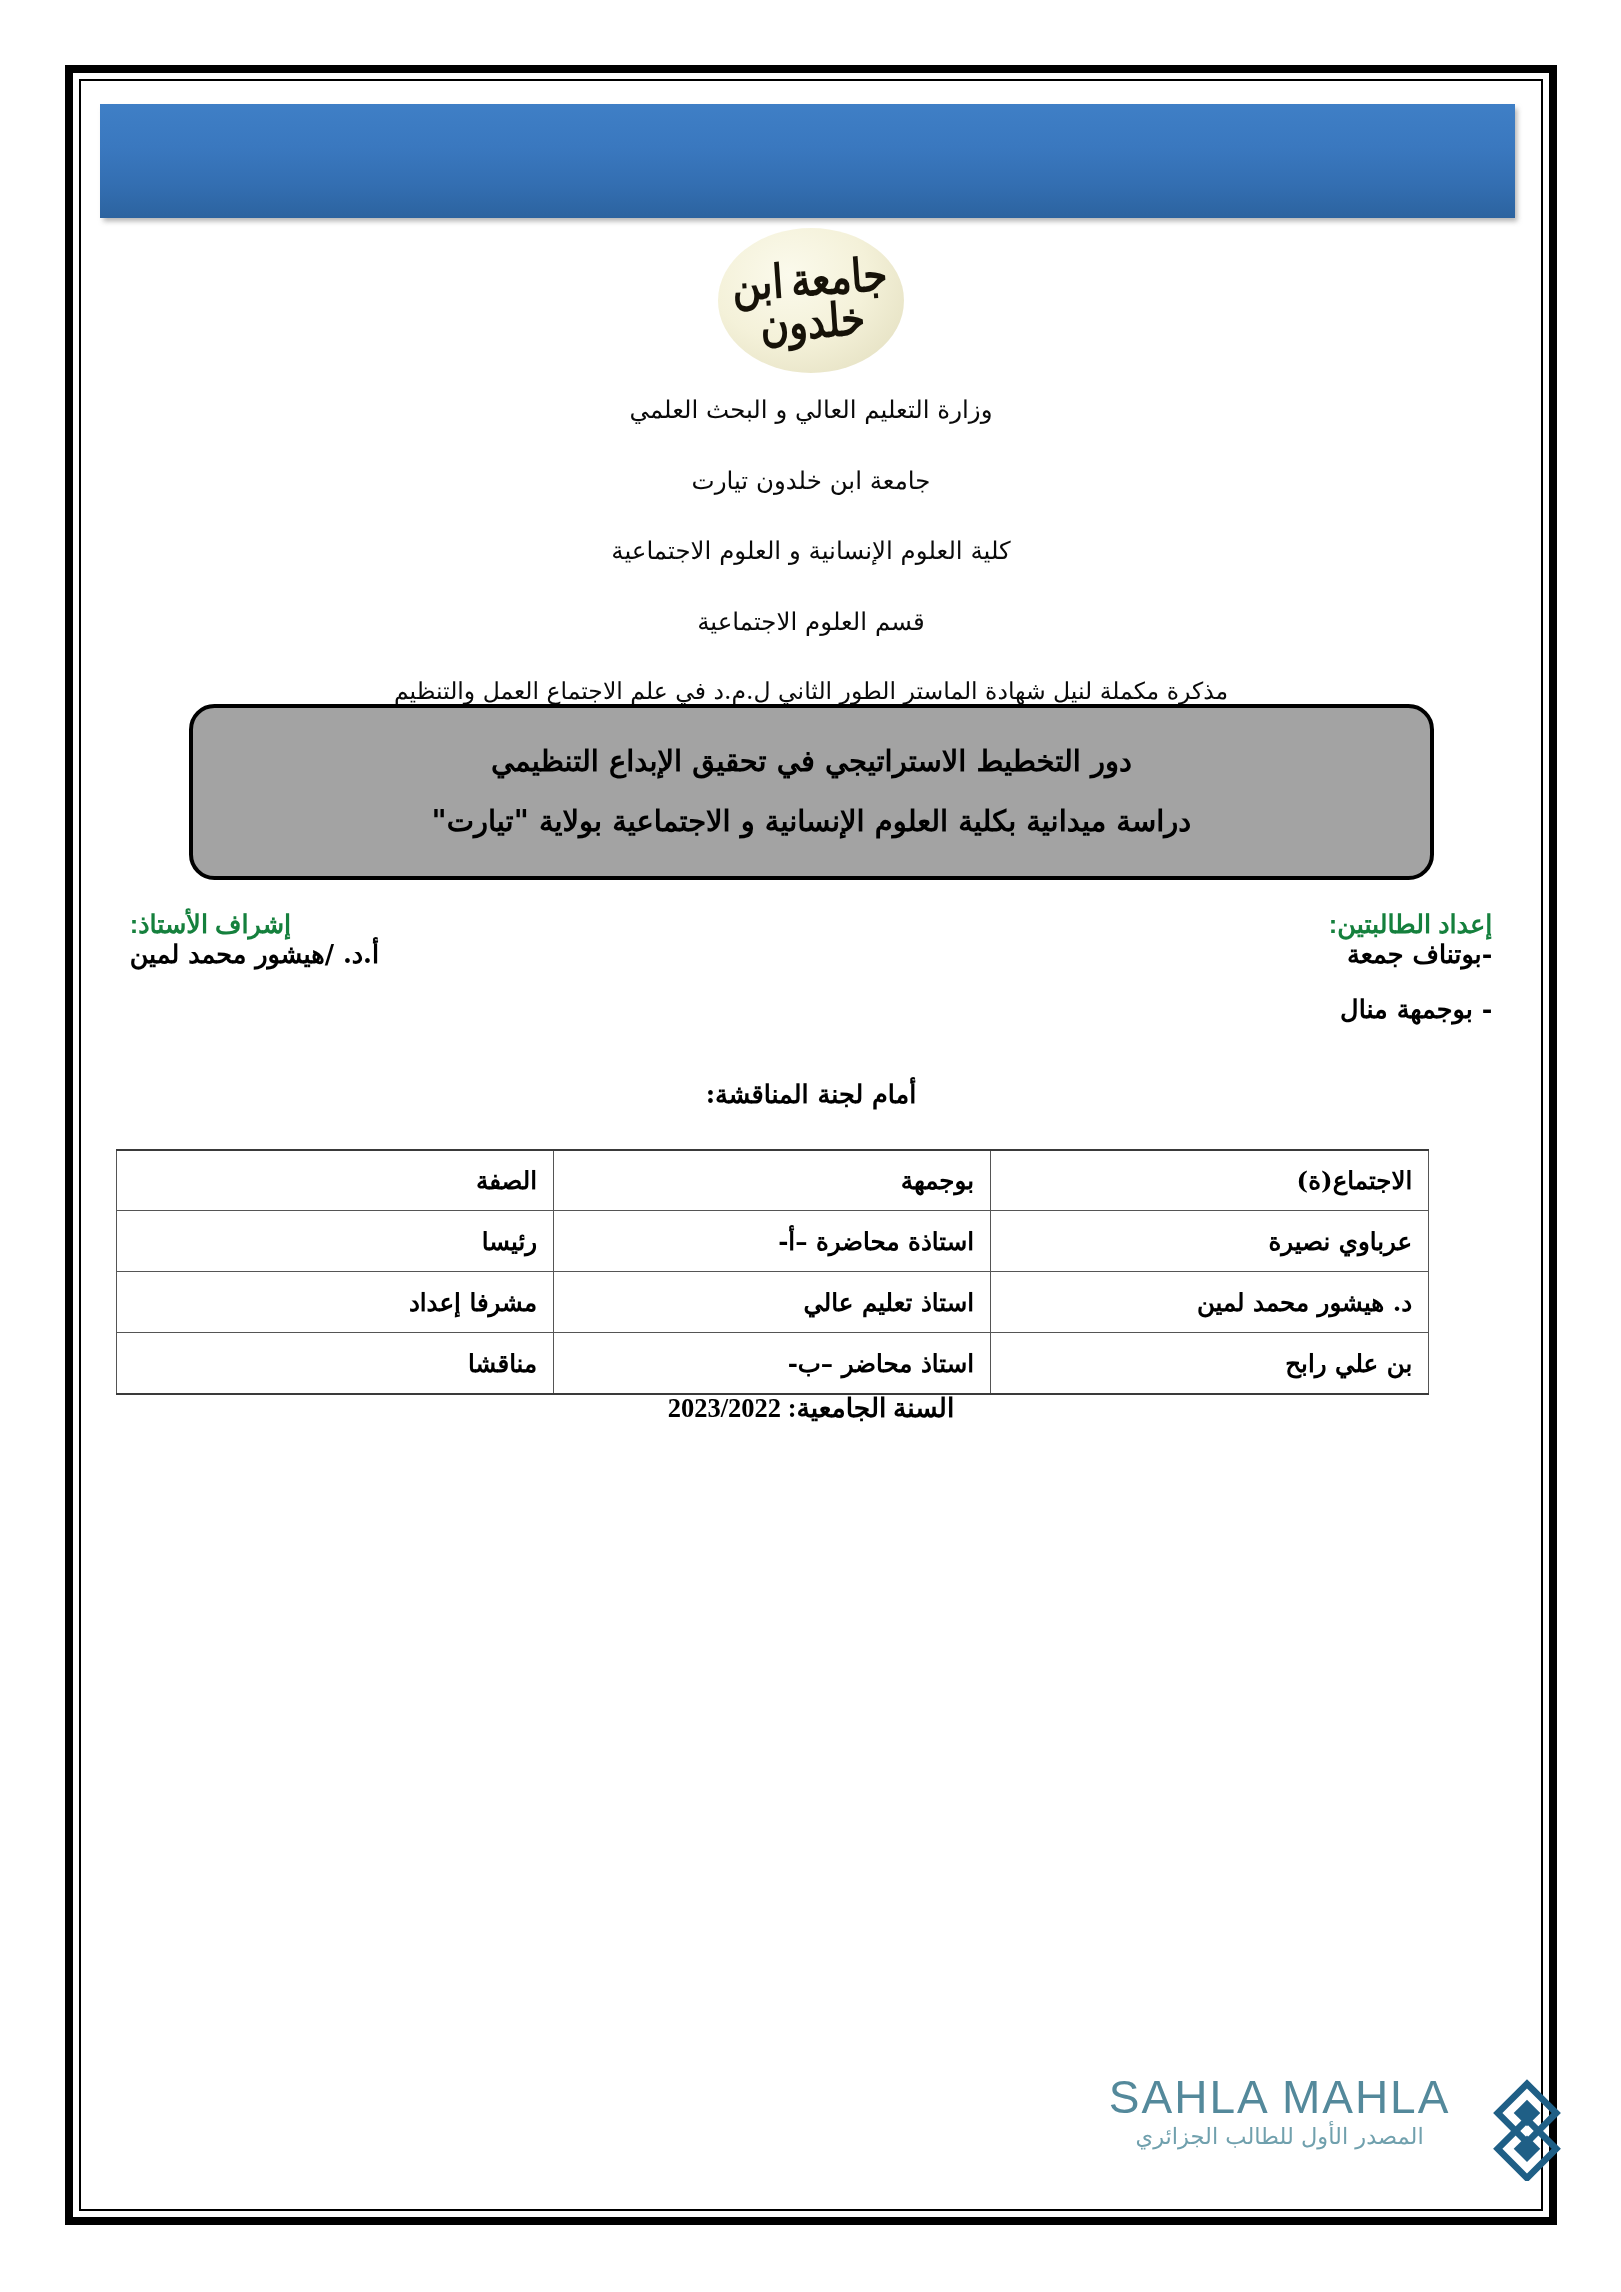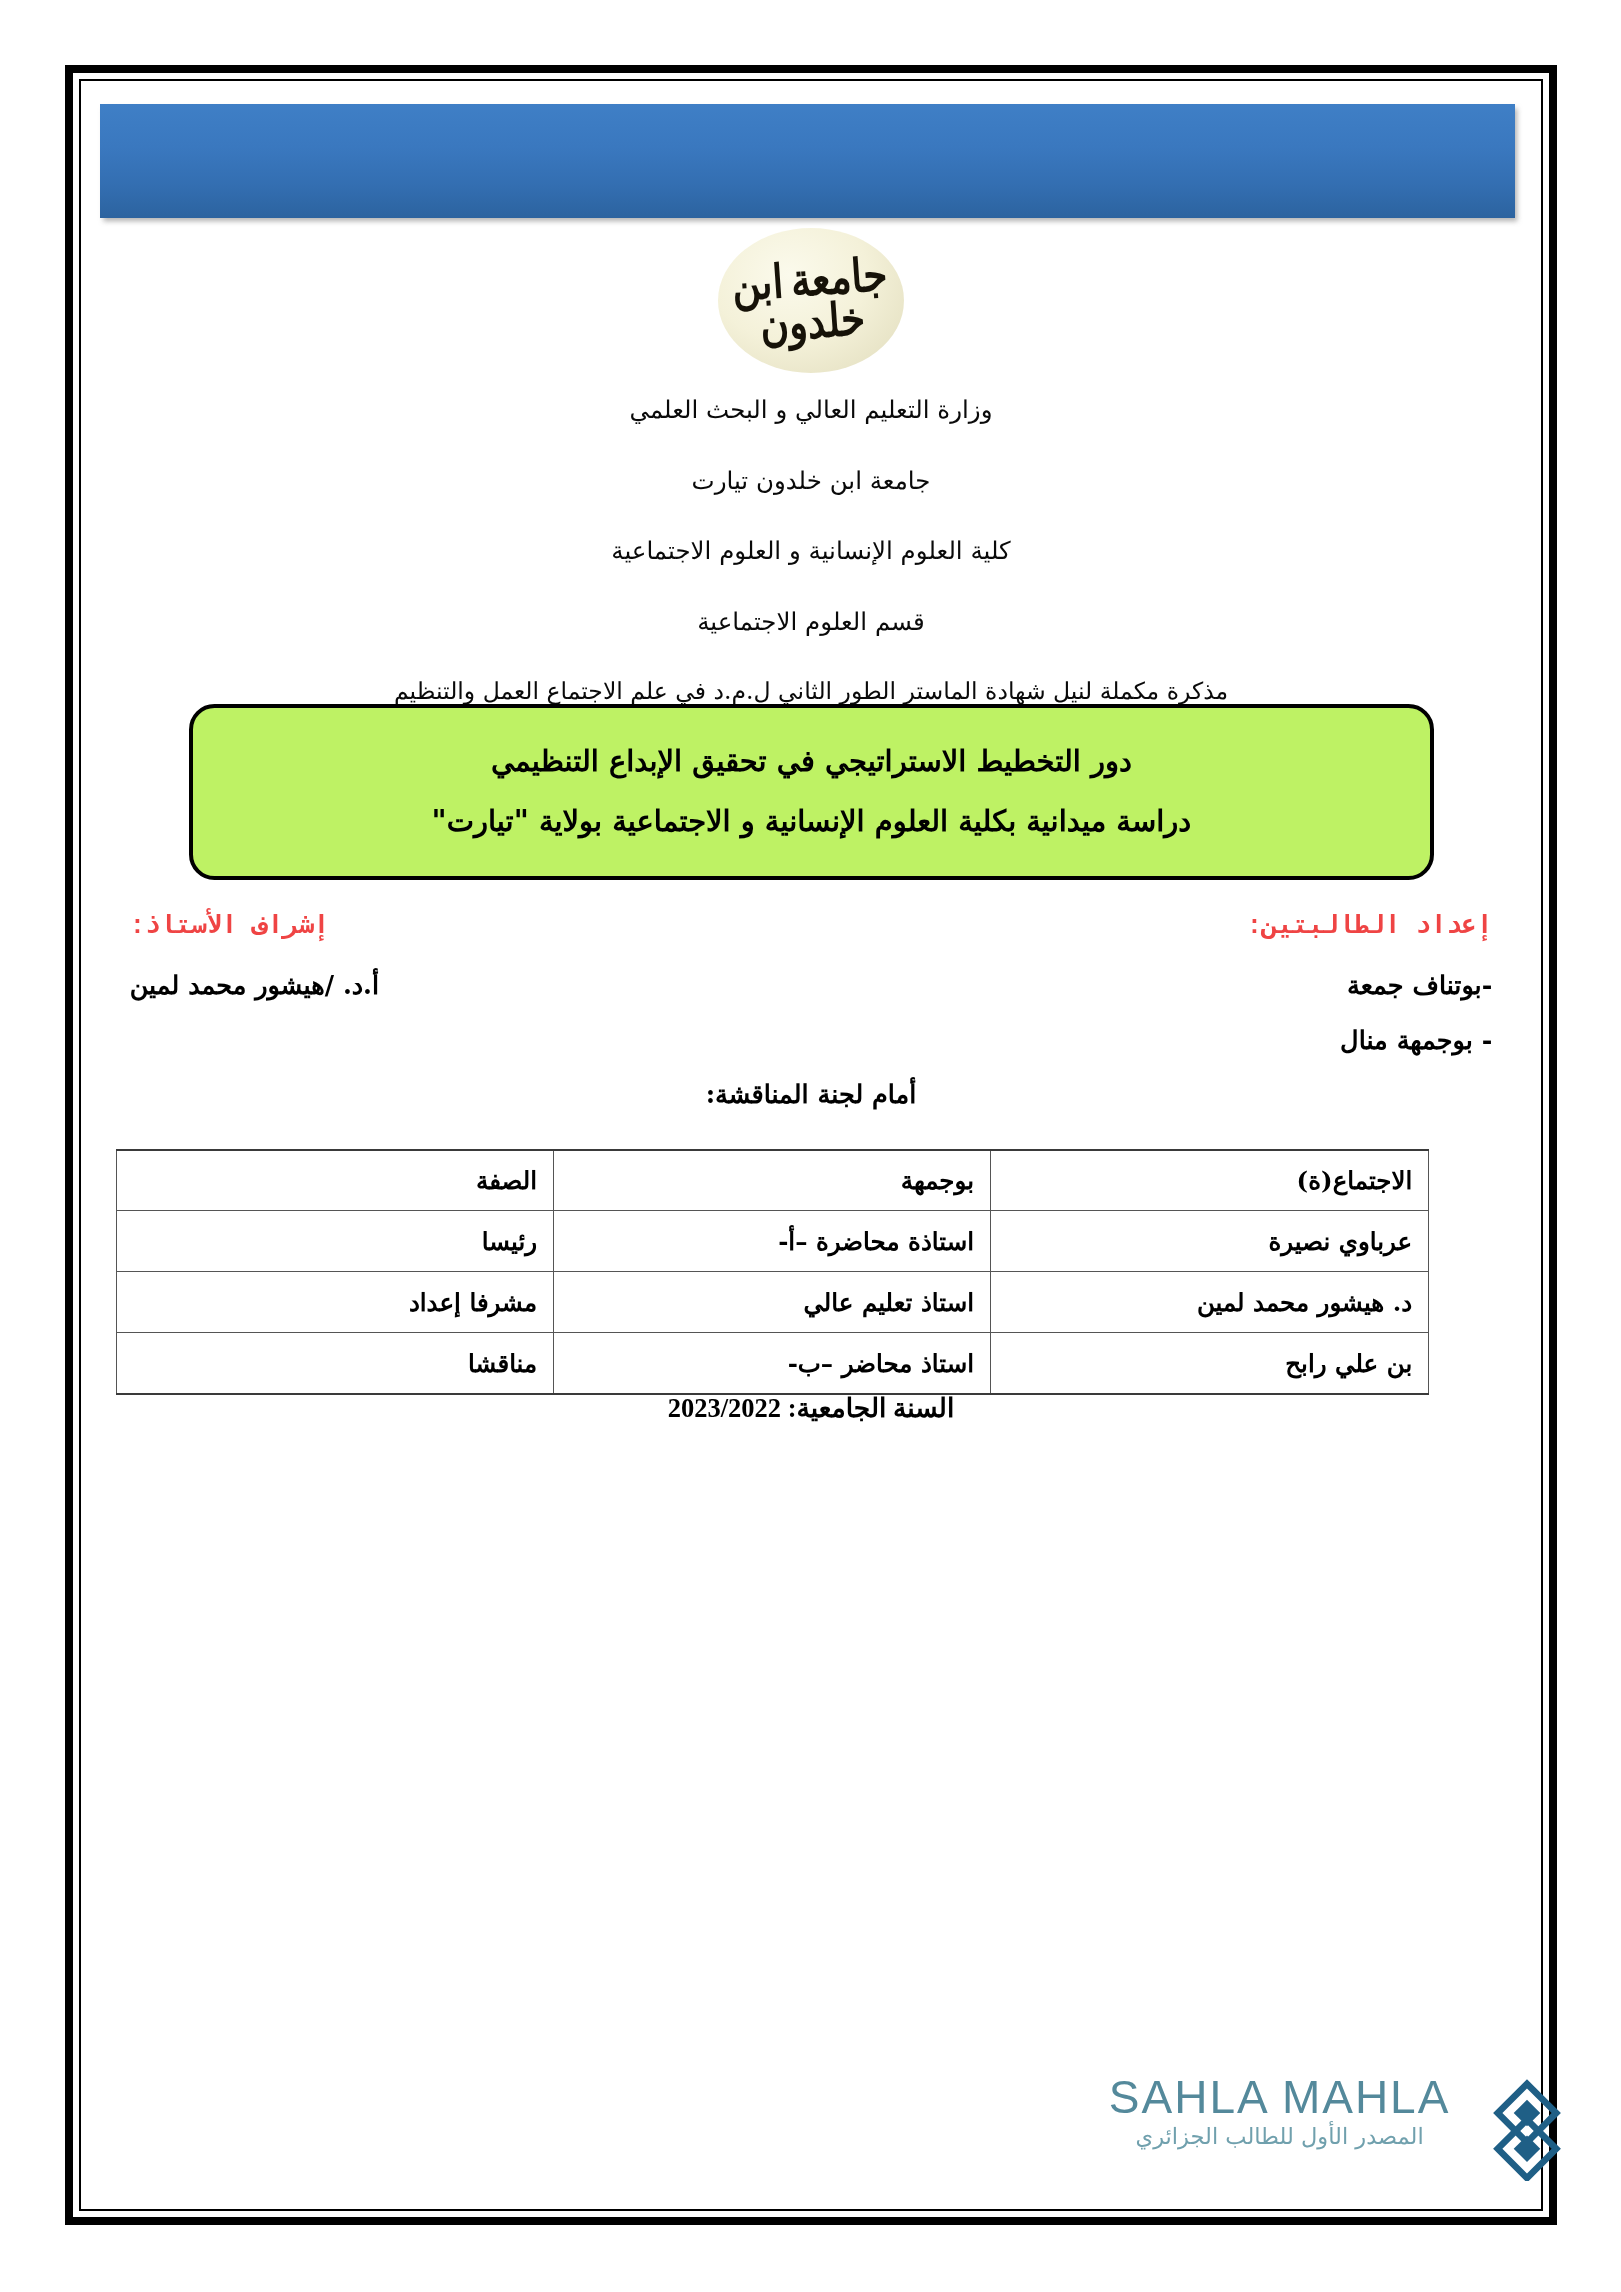--- a/index.html
+++ b/index.html
@@ -142,7 +142,7 @@
     flex-direction: column;
     align-items: center;
     justify-content: center;
-    background: #bef264;
+    background: #a3a3a3;
   }
   .title-line {
     font-family: "DejaVu Serif", "Liberation Serif", serif;

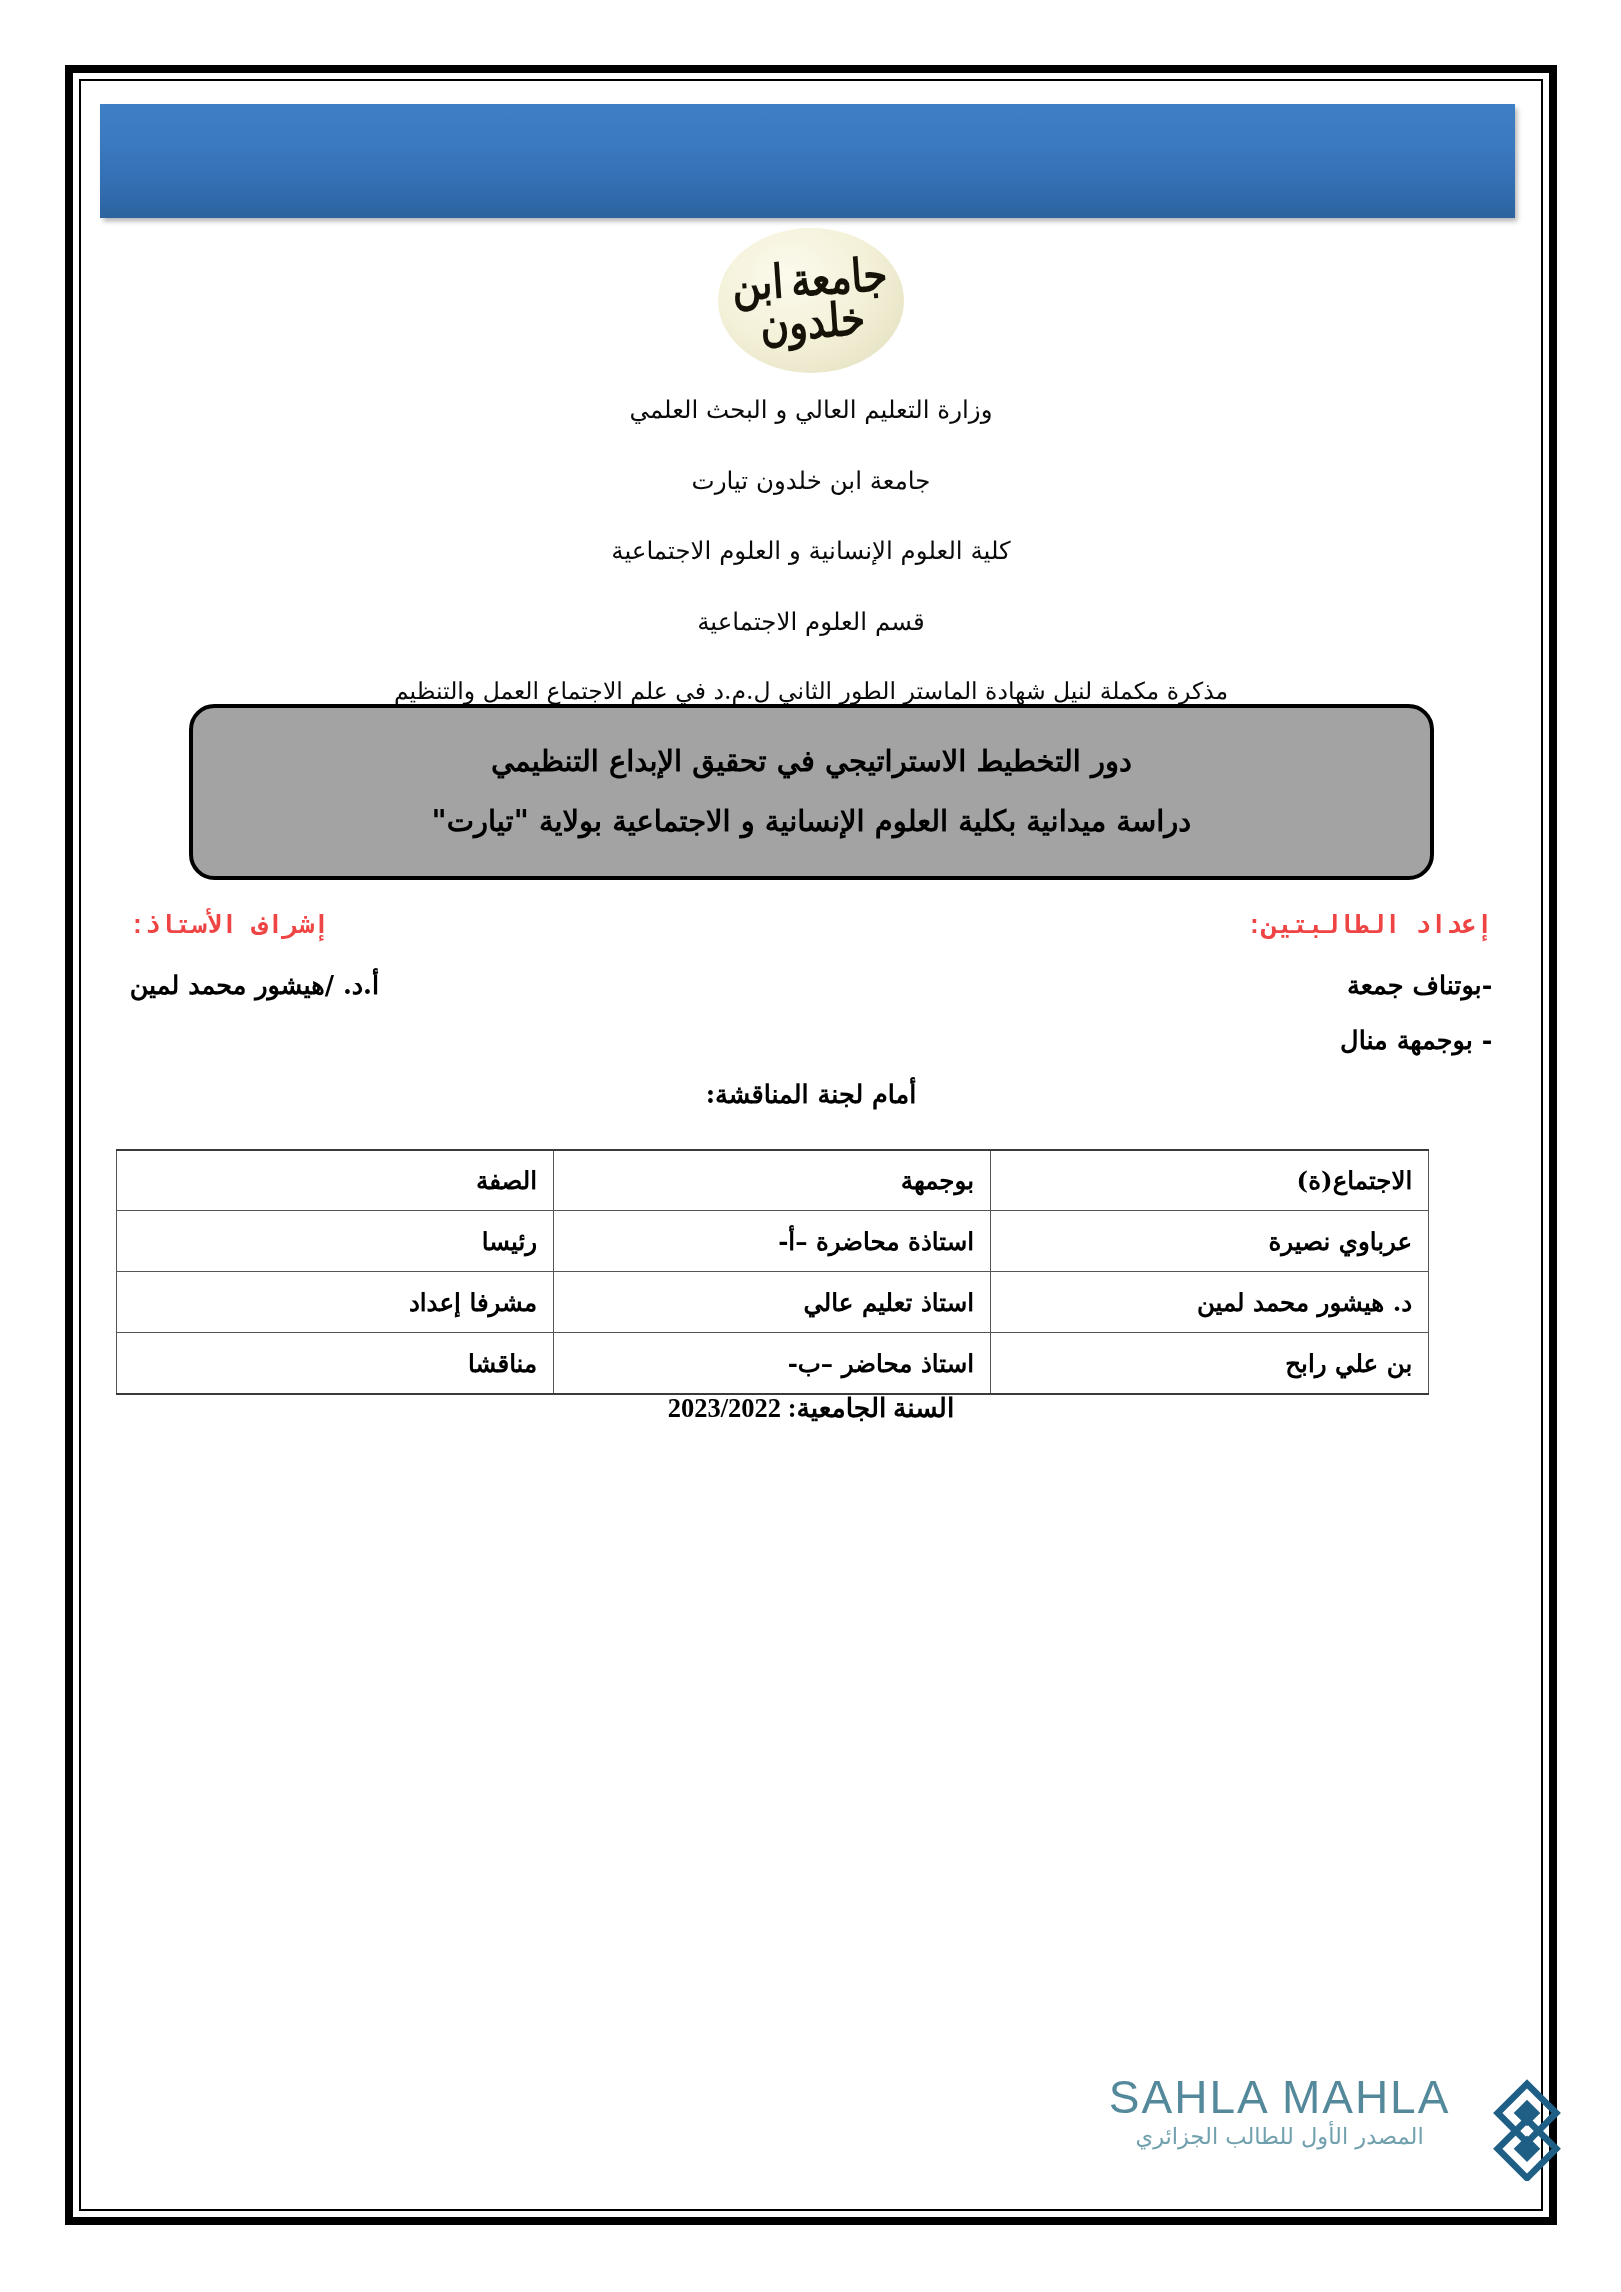--- a/index.html
+++ b/index.html
@@ -181,11 +181,10 @@
     direction: rtl;
   }
   .people-head {
-    font-family: Liberation Mono, monospace;
+    font-family: Liberation Sans, sans-serif;
     font-weight: bold;
     font-size: 25.5px;
-    color: #ef4444;
-    margin-bottom: 29px;
+    color: #15803d;
     white-space: nowrap;
   }
   .people-name {

